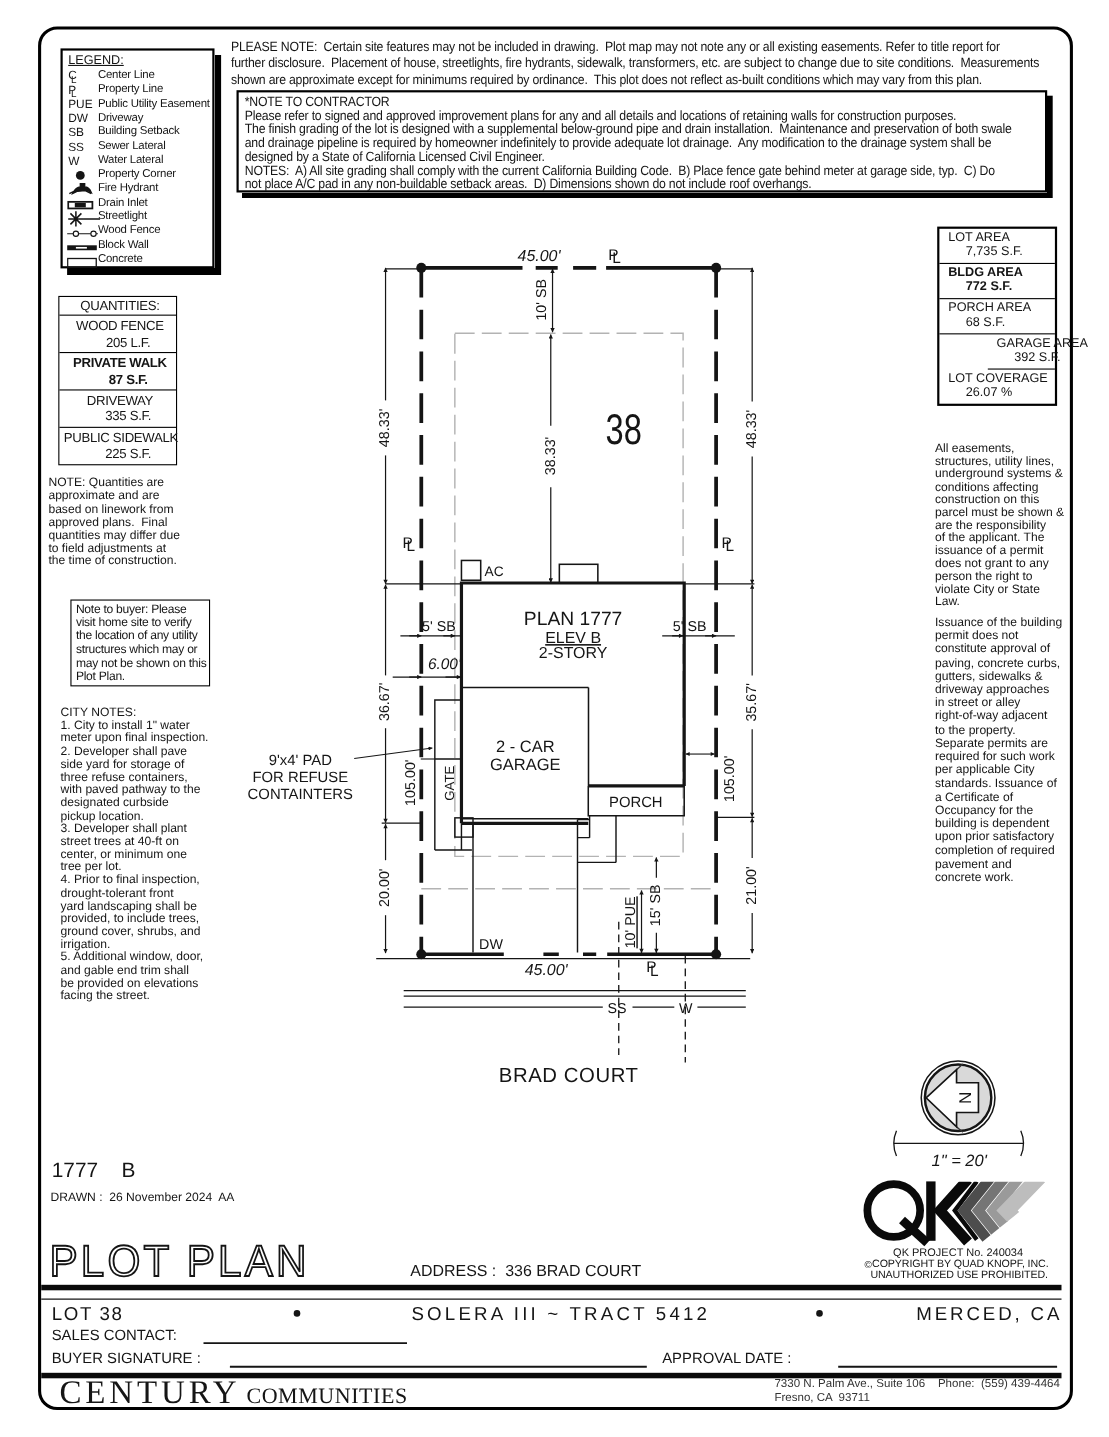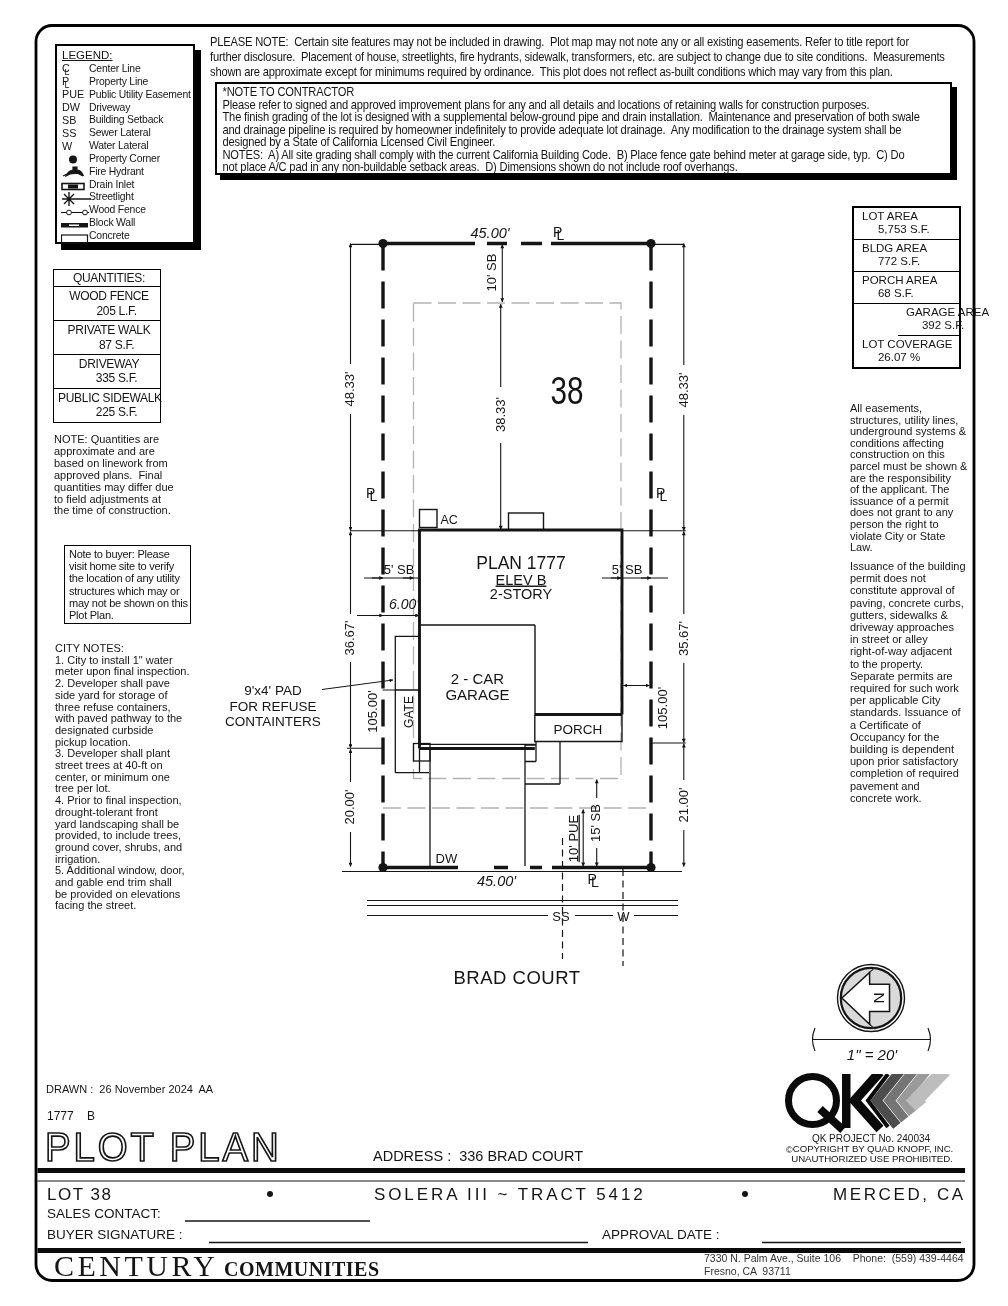--- a/index.html
+++ b/index.html
@@ -374,7 +374,7 @@
 CONTAINTERS</div>
 
 <div class="t" style="left:852px;top:206px;width:105px;border:2px solid #000;font-size:11.5px;line-height:13px;"><div style="border-bottom:1.5px solid #000;padding:2px 0 3px 8px;">LOT AREA
-     5,753 S.F.</div><div style="border-bottom:1.5px solid #000;padding:2px 0 3px 8px;">BLDG AREA
+     7,735 S.F.</div><div style="border-bottom:1.5px solid #000;padding:2px 0 3px 8px;">BLDG AREA
      772 S.F.</div><div style="border-bottom:1.5px solid #000;padding:2px 0 3px 8px;">PORCH AREA
      68 S.F.</div><div style="border-bottom:1.5px solid #000;padding:2px 0 3px 8px;margin-left:44px;">GARAGE AREA
      392 S.F.</div><div style="padding:2px 0 3px 8px;">LOT COVERAGE

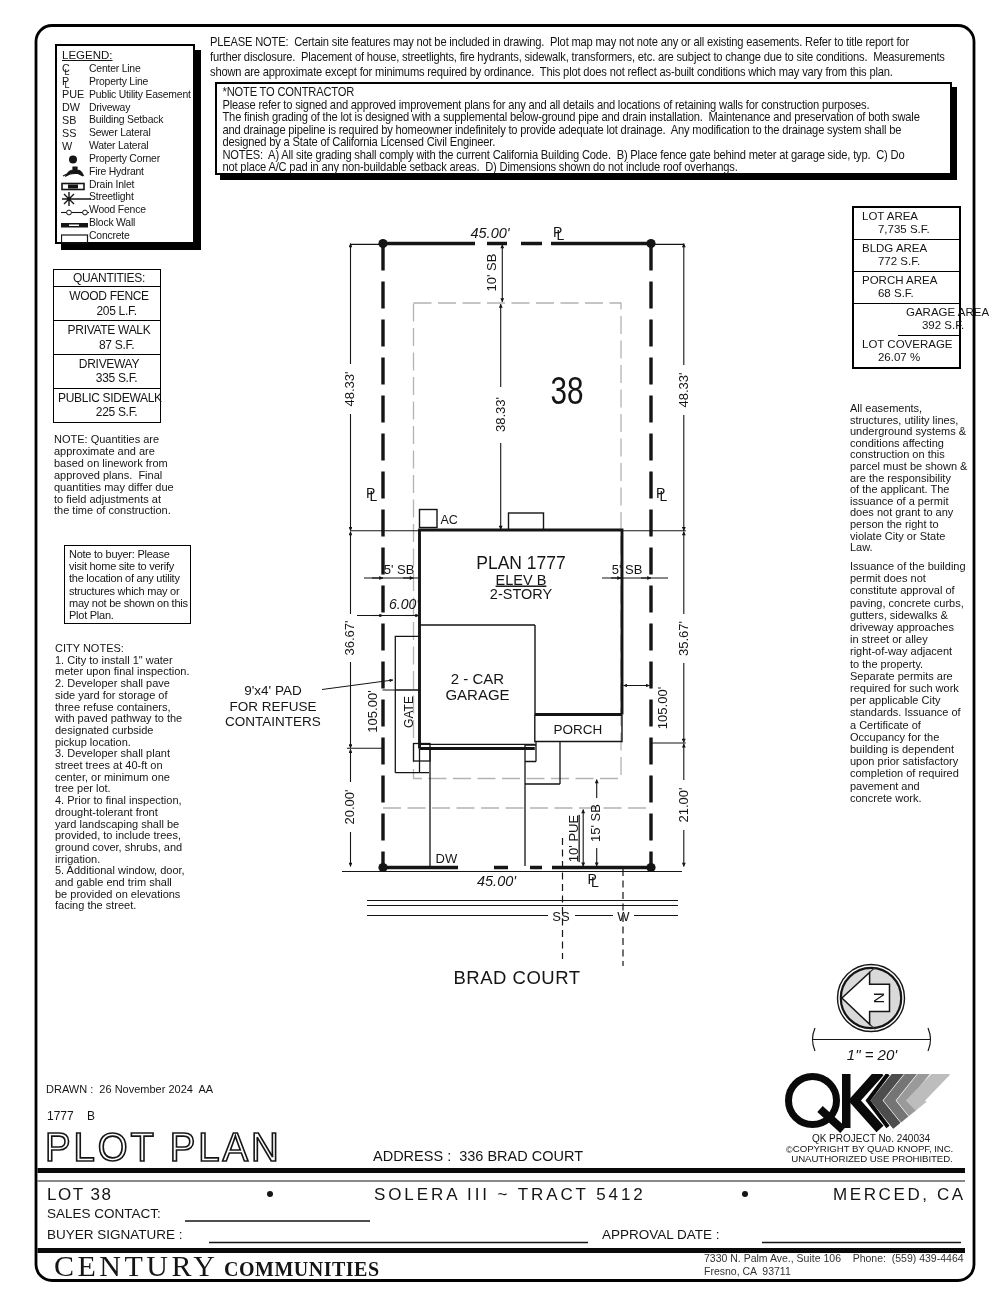--- a/index.html
+++ b/index.html
@@ -374,7 +374,7 @@
 CONTAINTERS</div>
 
 <div class="t" style="left:852px;top:206px;width:105px;border:2px solid #000;font-size:11.5px;line-height:13px;"><div style="border-bottom:1.5px solid #000;padding:2px 0 3px 8px;">LOT AREA
-     7,735 S.F.</div><div style="border-bottom:1.5px solid #000;padding:2px 0 3px 8px;">BLDG AREA
+     7,735 S.F.</div><div style="border-bottom:1.5px solid #000;padding:2px 0 3px 8px;font-weight:bold;">BLDG AREA
      772 S.F.</div><div style="border-bottom:1.5px solid #000;padding:2px 0 3px 8px;">PORCH AREA
      68 S.F.</div><div style="border-bottom:1.5px solid #000;padding:2px 0 3px 8px;margin-left:44px;">GARAGE AREA
      392 S.F.</div><div style="padding:2px 0 3px 8px;">LOT COVERAGE

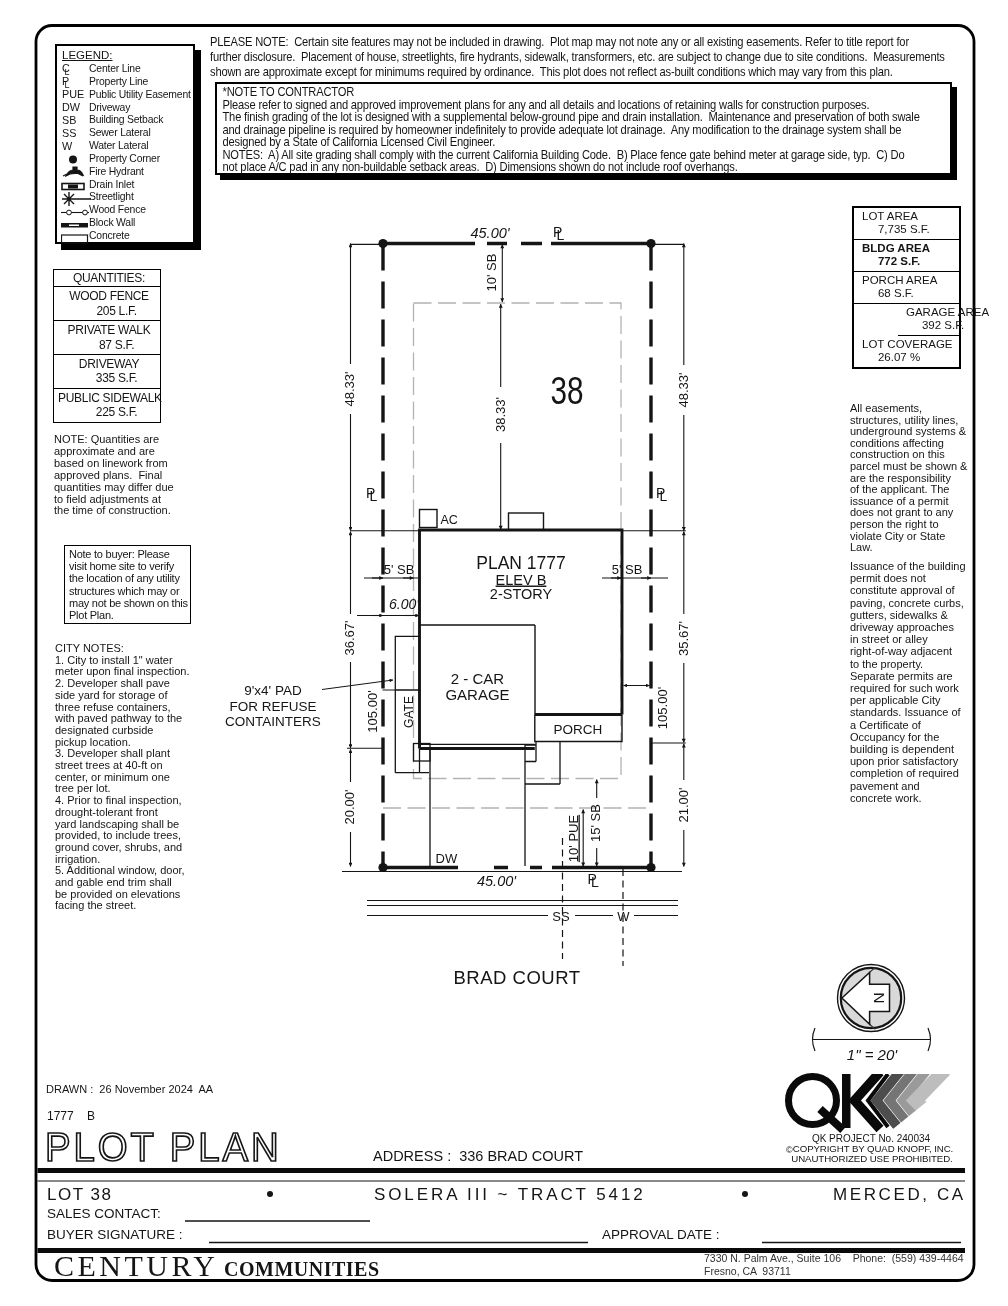--- a/index.html
+++ b/index.html
@@ -325,7 +325,7 @@
 not place A/C pad in any non-buildable setback areas.  D) Dimensions shown do not include roof overhangs.</div></div>
 
 <div class="t" style="left:53px;top:269px;width:106px;border:1.6px solid #000;font-size:12px;line-height:14.4px;letter-spacing:-0.3px;text-align:center;"><div style="border-bottom:1.4px solid #000;padding:1px 0 1px 4px;">QUANTITIES:</div><div style="border-bottom:1.4px solid #000;padding:2px 0 2px 4px;">WOOD FENCE
-     205 L.F.</div><div style="border-bottom:1.4px solid #000;padding:2px 0 2px 4px;">PRIVATE WALK
+     205 L.F.</div><div style="border-bottom:1.4px solid #000;padding:2px 0 2px 4px;font-weight:bold;">PRIVATE WALK
      87 S.F.</div><div style="border-bottom:1.4px solid #000;padding:2px 0 2px 4px;">DRIVEWAY
      335 S.F.</div><div style="padding:2px 0 2px 4px;">PUBLIC SIDEWALK
      225 S.F.</div></div>

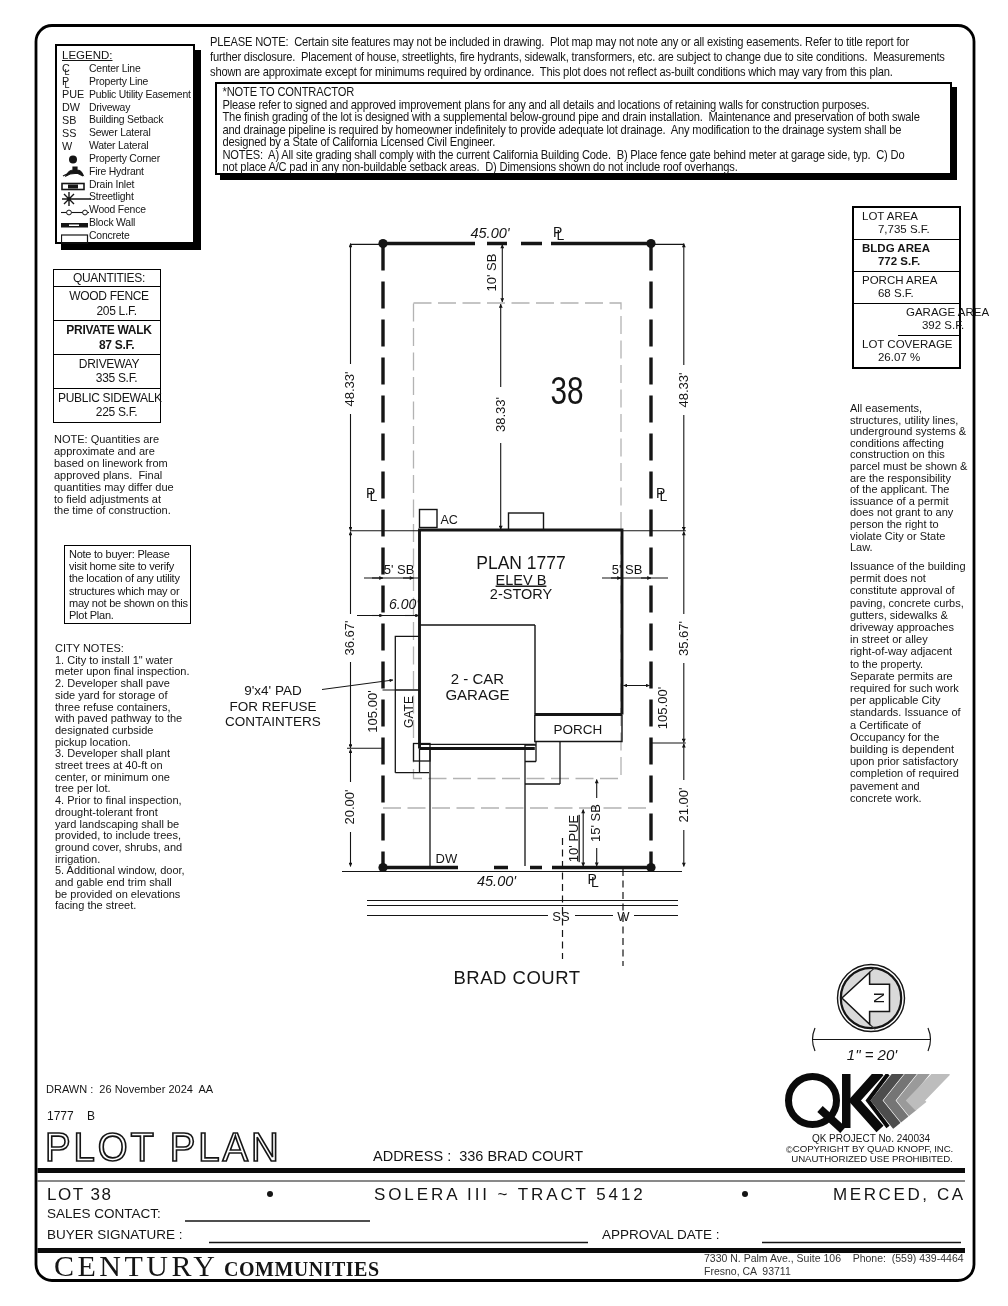--- a/index.html
+++ b/index.html
@@ -330,7 +330,7 @@
      335 S.F.</div><div style="padding:2px 0 2px 4px;">PUBLIC SIDEWALK
      225 S.F.</div></div>
 
-<div class="t" style="left:54px;top:434px;font-size:11px;line-height:11.9px;">NOTE: Quantities are
+<div class="t" style="left:44px;top:434px;font-size:11px;line-height:11.9px;">NOTE: Quantities are
 approximate and are
 based on linework from
 approved plans.  Final

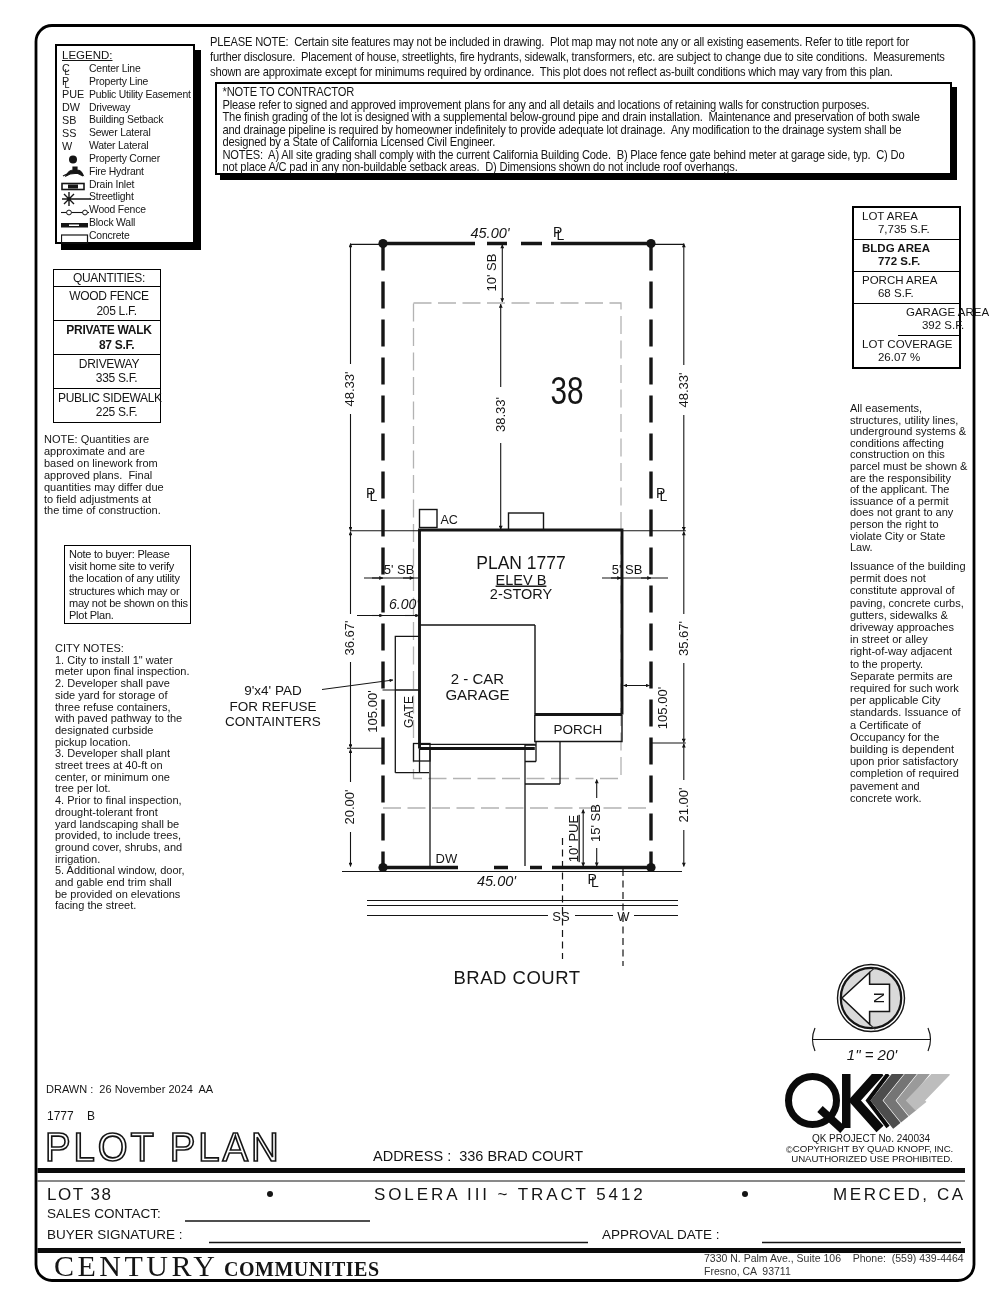--- a/index.html
+++ b/index.html
@@ -417,7 +417,7 @@
 
 <div class="t" style="left:46px;top:1083px;font-size:11px;">DRAWN :  26 November 2024  AA</div>
 
-<div class="t" style="left:47px;top:1109px;font-size:12px;">1777    B</div>
+<div class="t" style="left:47px;top:1054px;font-size:19px;">1777    B</div>
 
 <div class="t" style="left:45px;top:1125px;font-size:40px;letter-spacing:3px;transform:scaleX(.96);transform-origin:0 0;color:#fff;-webkit-text-stroke:1.7px #151515;">PLOT PLAN</div>
 

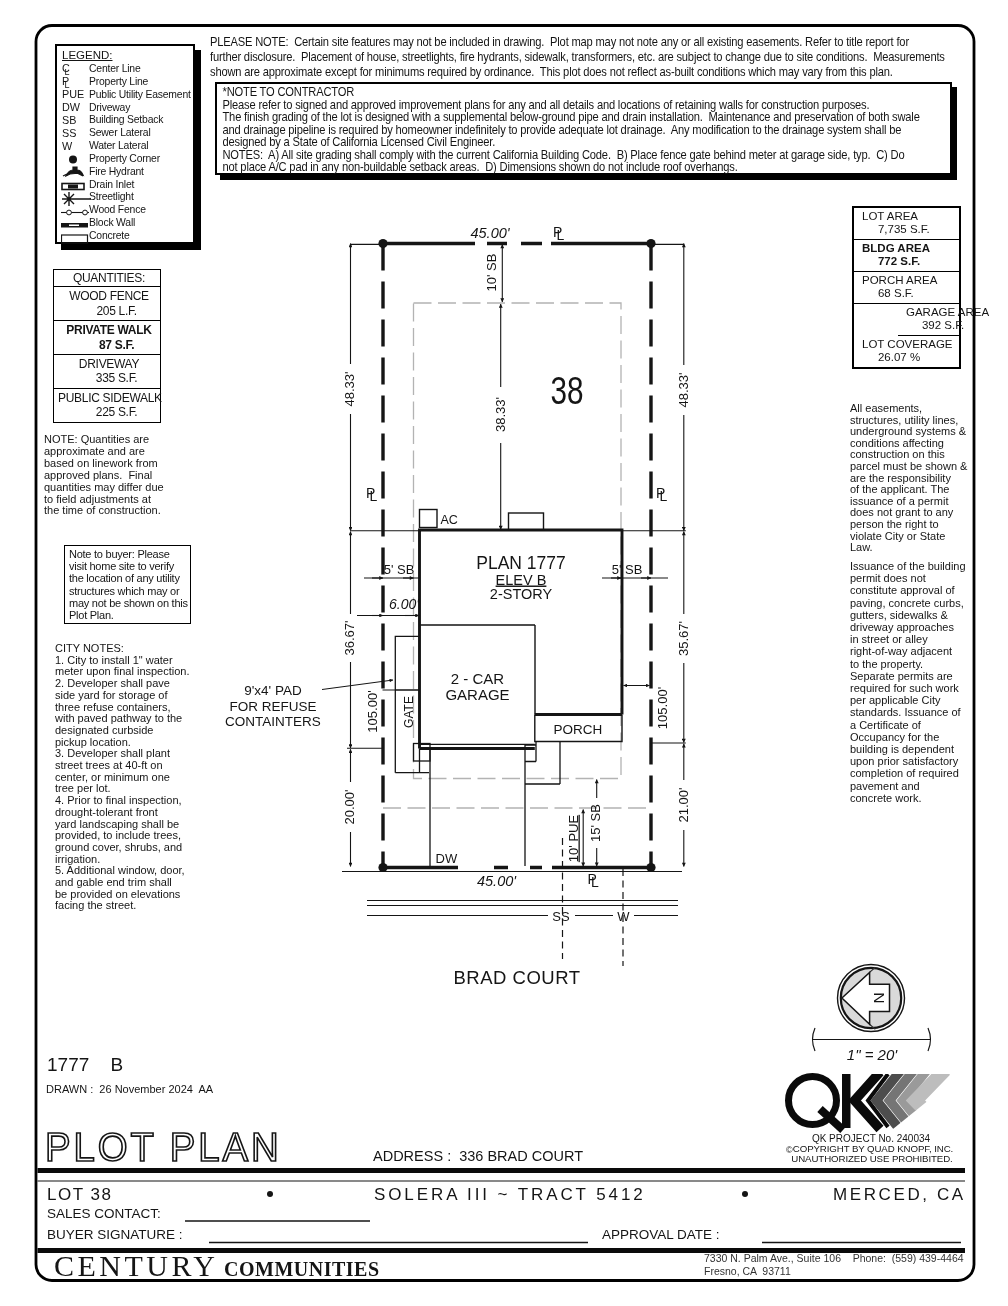--- a/index.html
+++ b/index.html
@@ -435,7 +435,7 @@
 
 <div class="t" style="left:602px;top:1227px;font-size:13.5px;">APPROVAL DATE :</div>
 
-<div class="t" style="left:54px;top:1249px;font-family:'Liberation Serif',serif;font-size:30px;letter-spacing:3.5px;">CENTURY<span style="font-size:20px;letter-spacing:0.5px;font-weight:bold;"> COMMUNITIES</span></div>
+<div class="t" style="left:54px;top:1249px;font-family:'Liberation Serif',serif;font-size:30px;letter-spacing:3.5px;">CENTURY<span style="font-size:20px;letter-spacing:0.5px;"> COMMUNITIES</span></div>
 
 <div class="t" style="left:704px;top:1252px;font-size:10.5px;line-height:13px;color:#333;">7330 N. Palm Ave., Suite 106    Phone:  (559) 439-4464
 Fresno, CA  93711</div>

